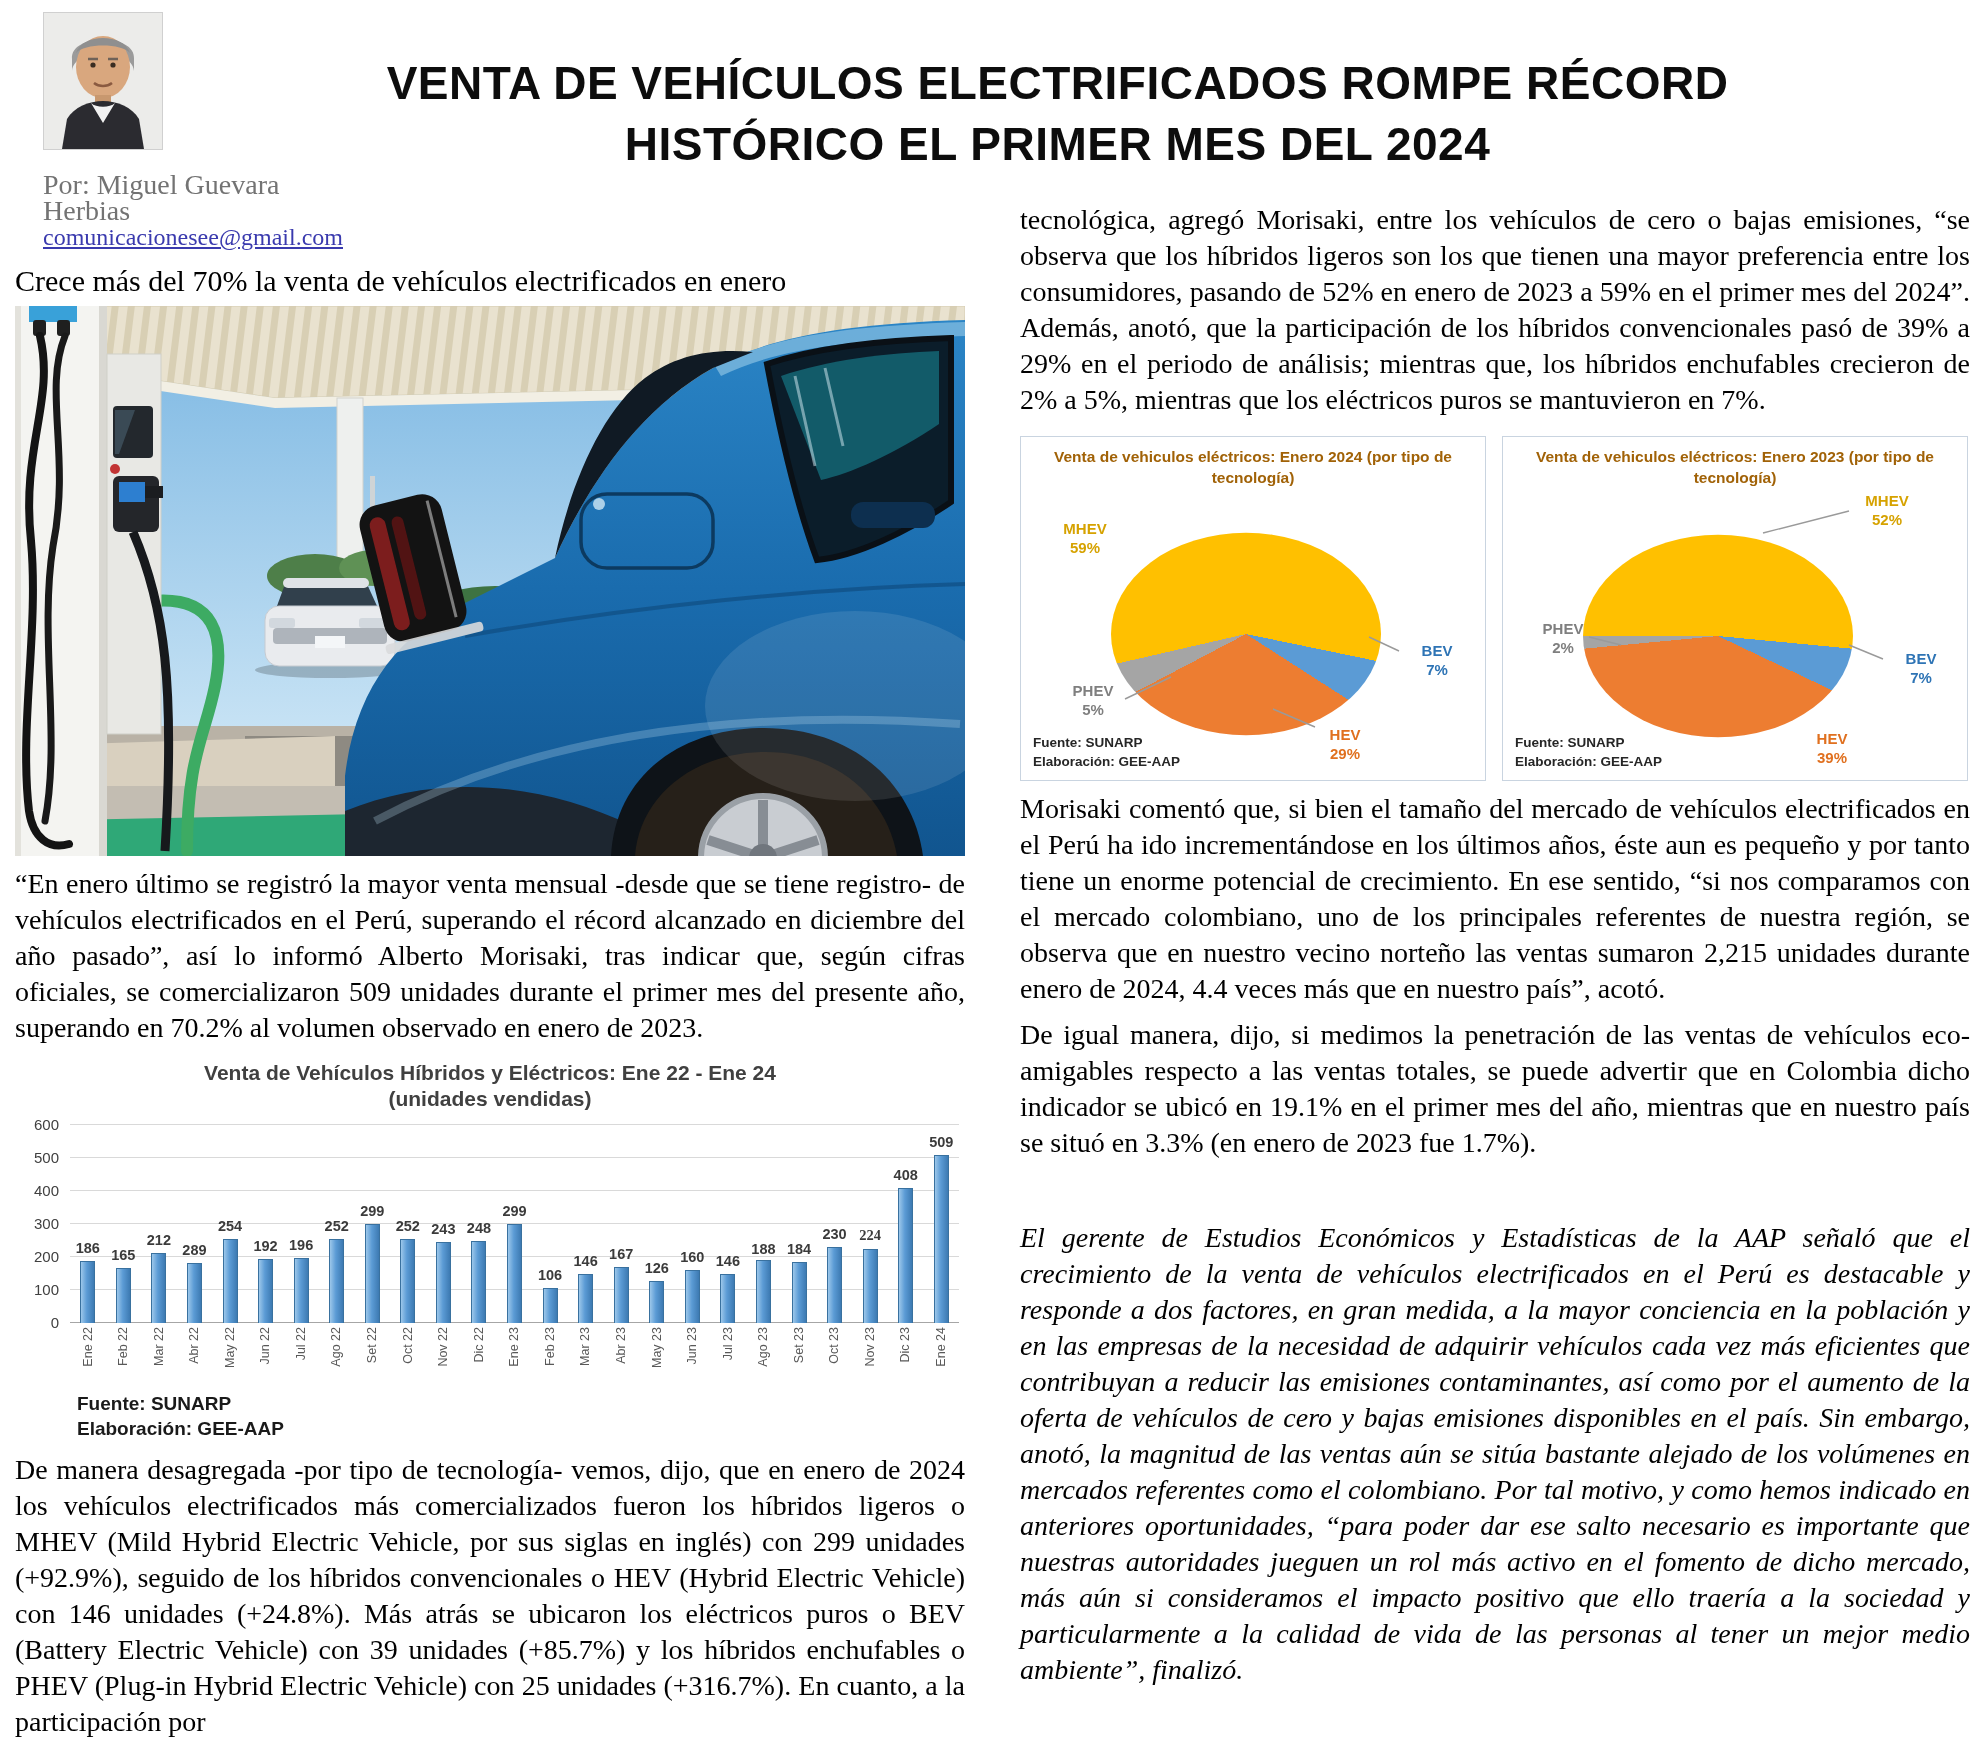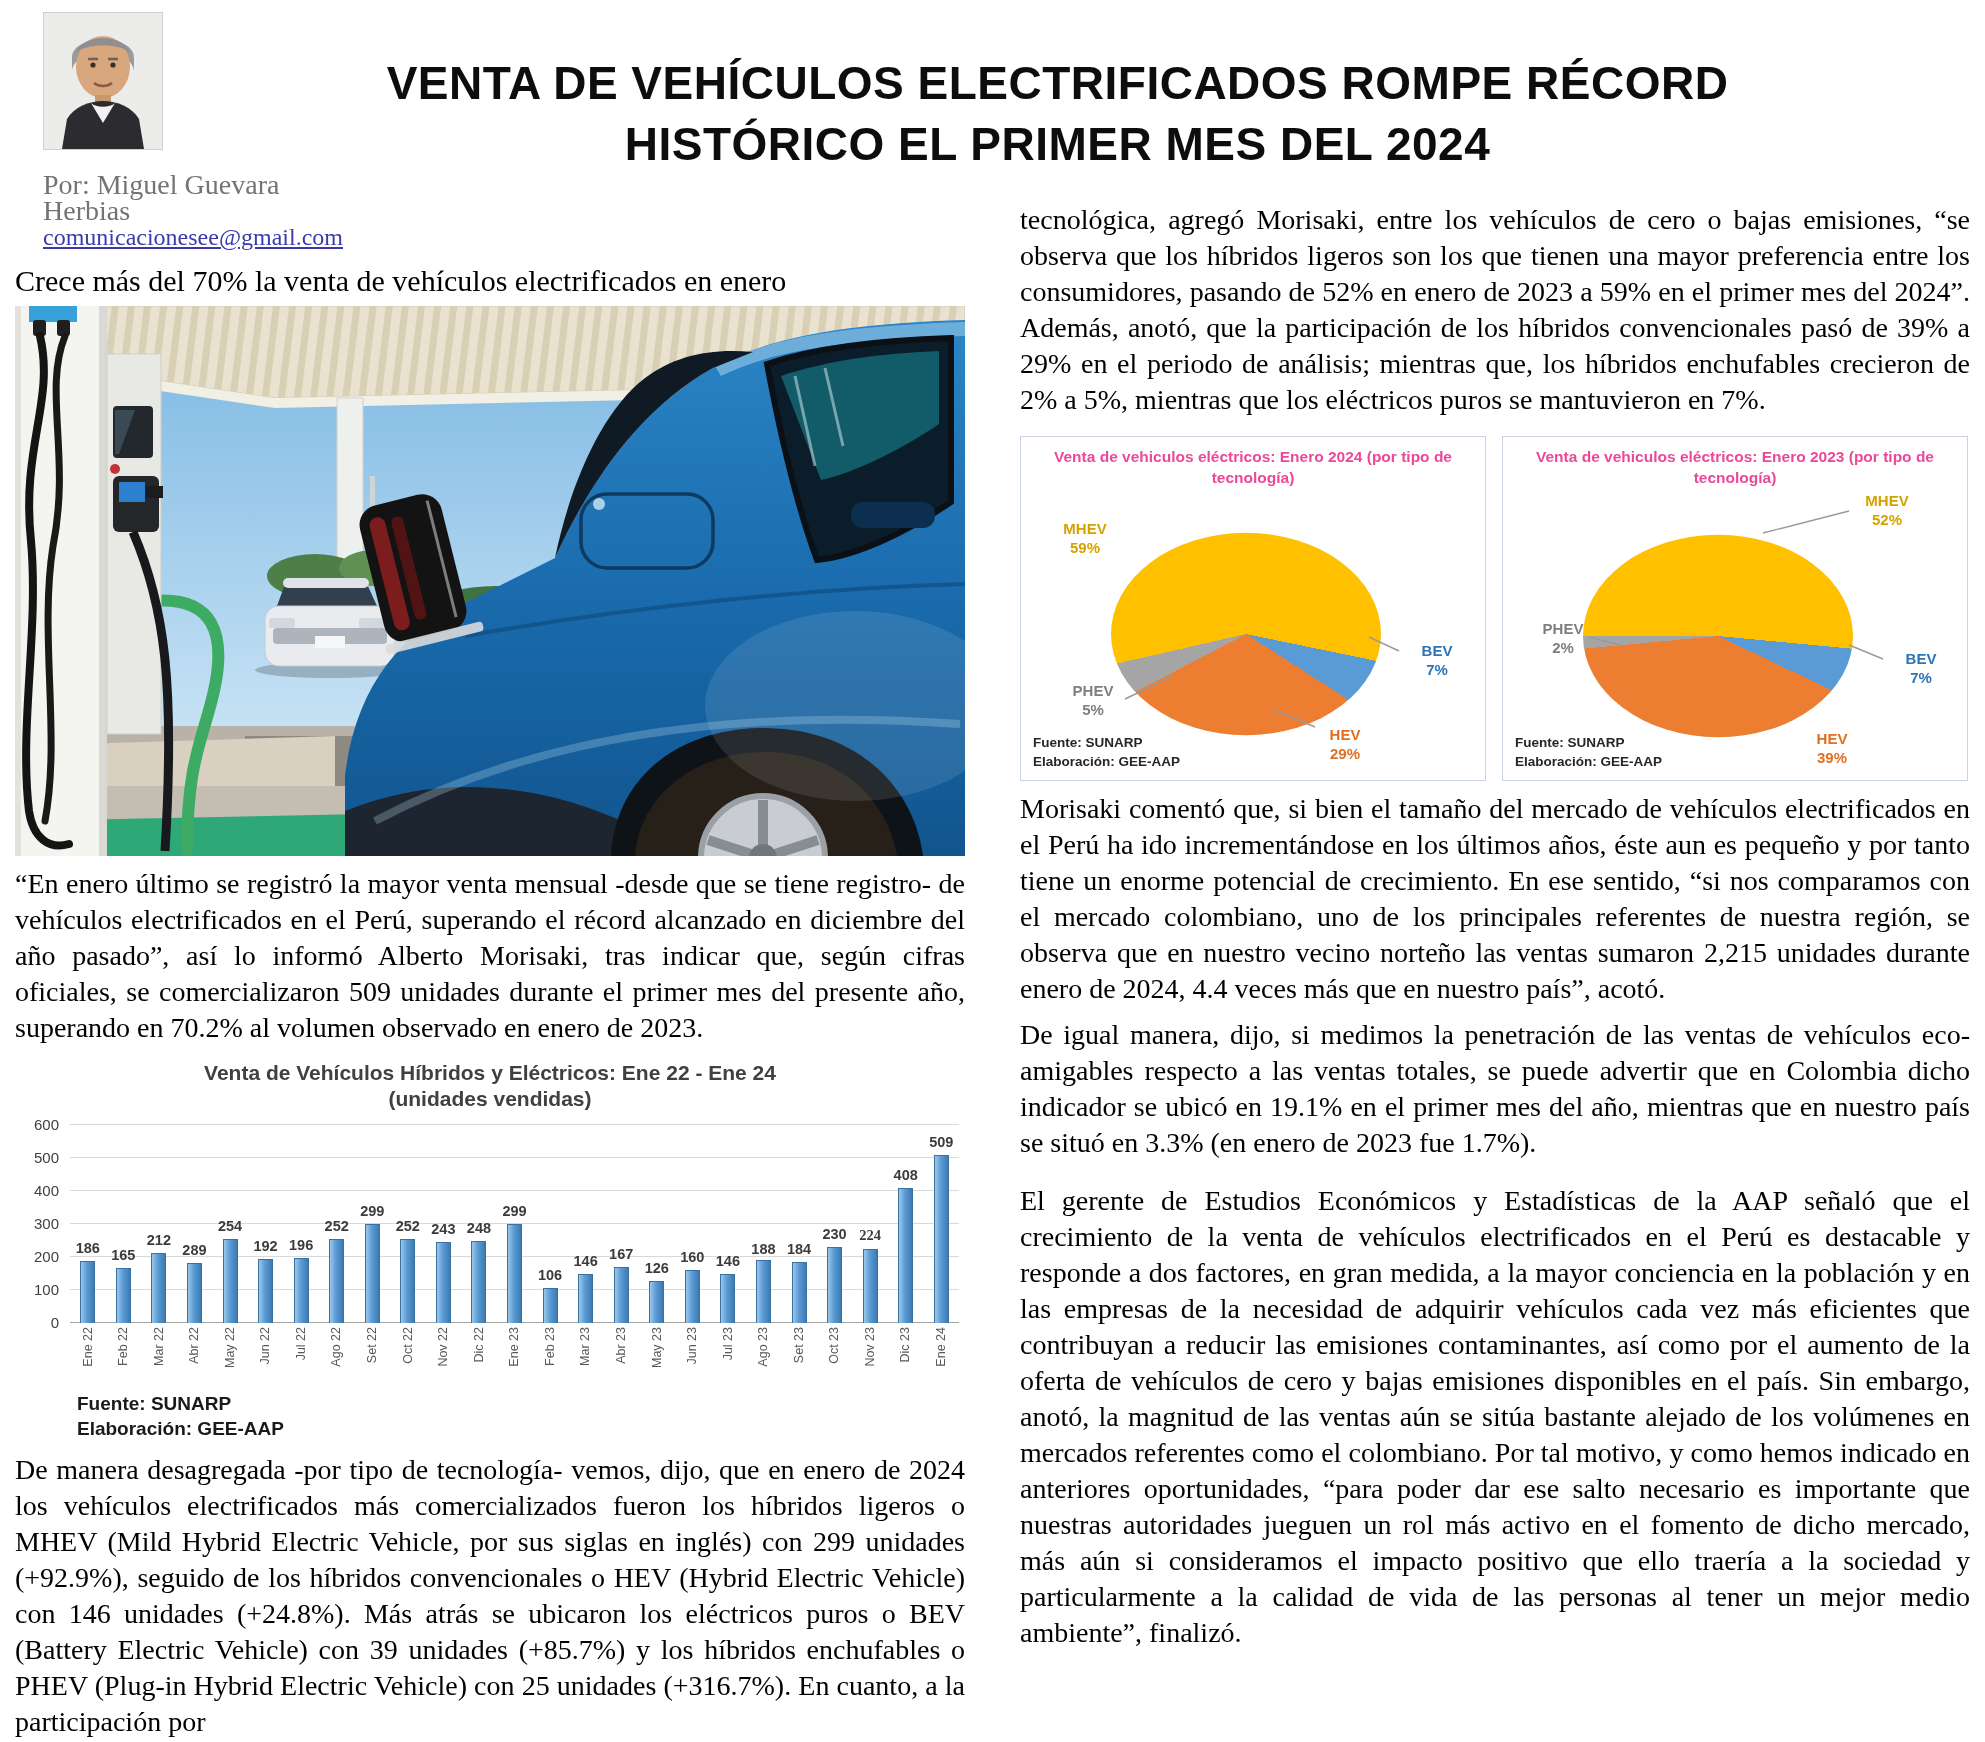--- a/index.html
+++ b/index.html
@@ -48,7 +48,7 @@
   .pies{display:flex;gap:16px;margin:18px 0 4px 0;}
   .pie-box{width:466px;height:345px;border:1px solid #c9d4e0;position:relative;background:#fff;box-sizing:border-box;
       font-family:"Liberation Sans",sans-serif;}
-  .pie-title{font-weight:bold;font-size:15.5px;line-height:1.35;color:#ec4899;text-align:center;margin:10px 26px 0 26px;}
+  .pie-title{font-weight:bold;font-size:15.5px;line-height:1.35;color:#a16207;text-align:center;margin:10px 26px 0 26px;}
   .pie-area{position:relative;height:255px;}
   .pie-disc{position:absolute;width:270px;height:270px;border-radius:50%;transform:scaleY(0.75);transform-origin:center;}
   .pie-label{position:absolute;width:72px;text-align:center;font-weight:bold;font-size:15px;line-height:1.3;}

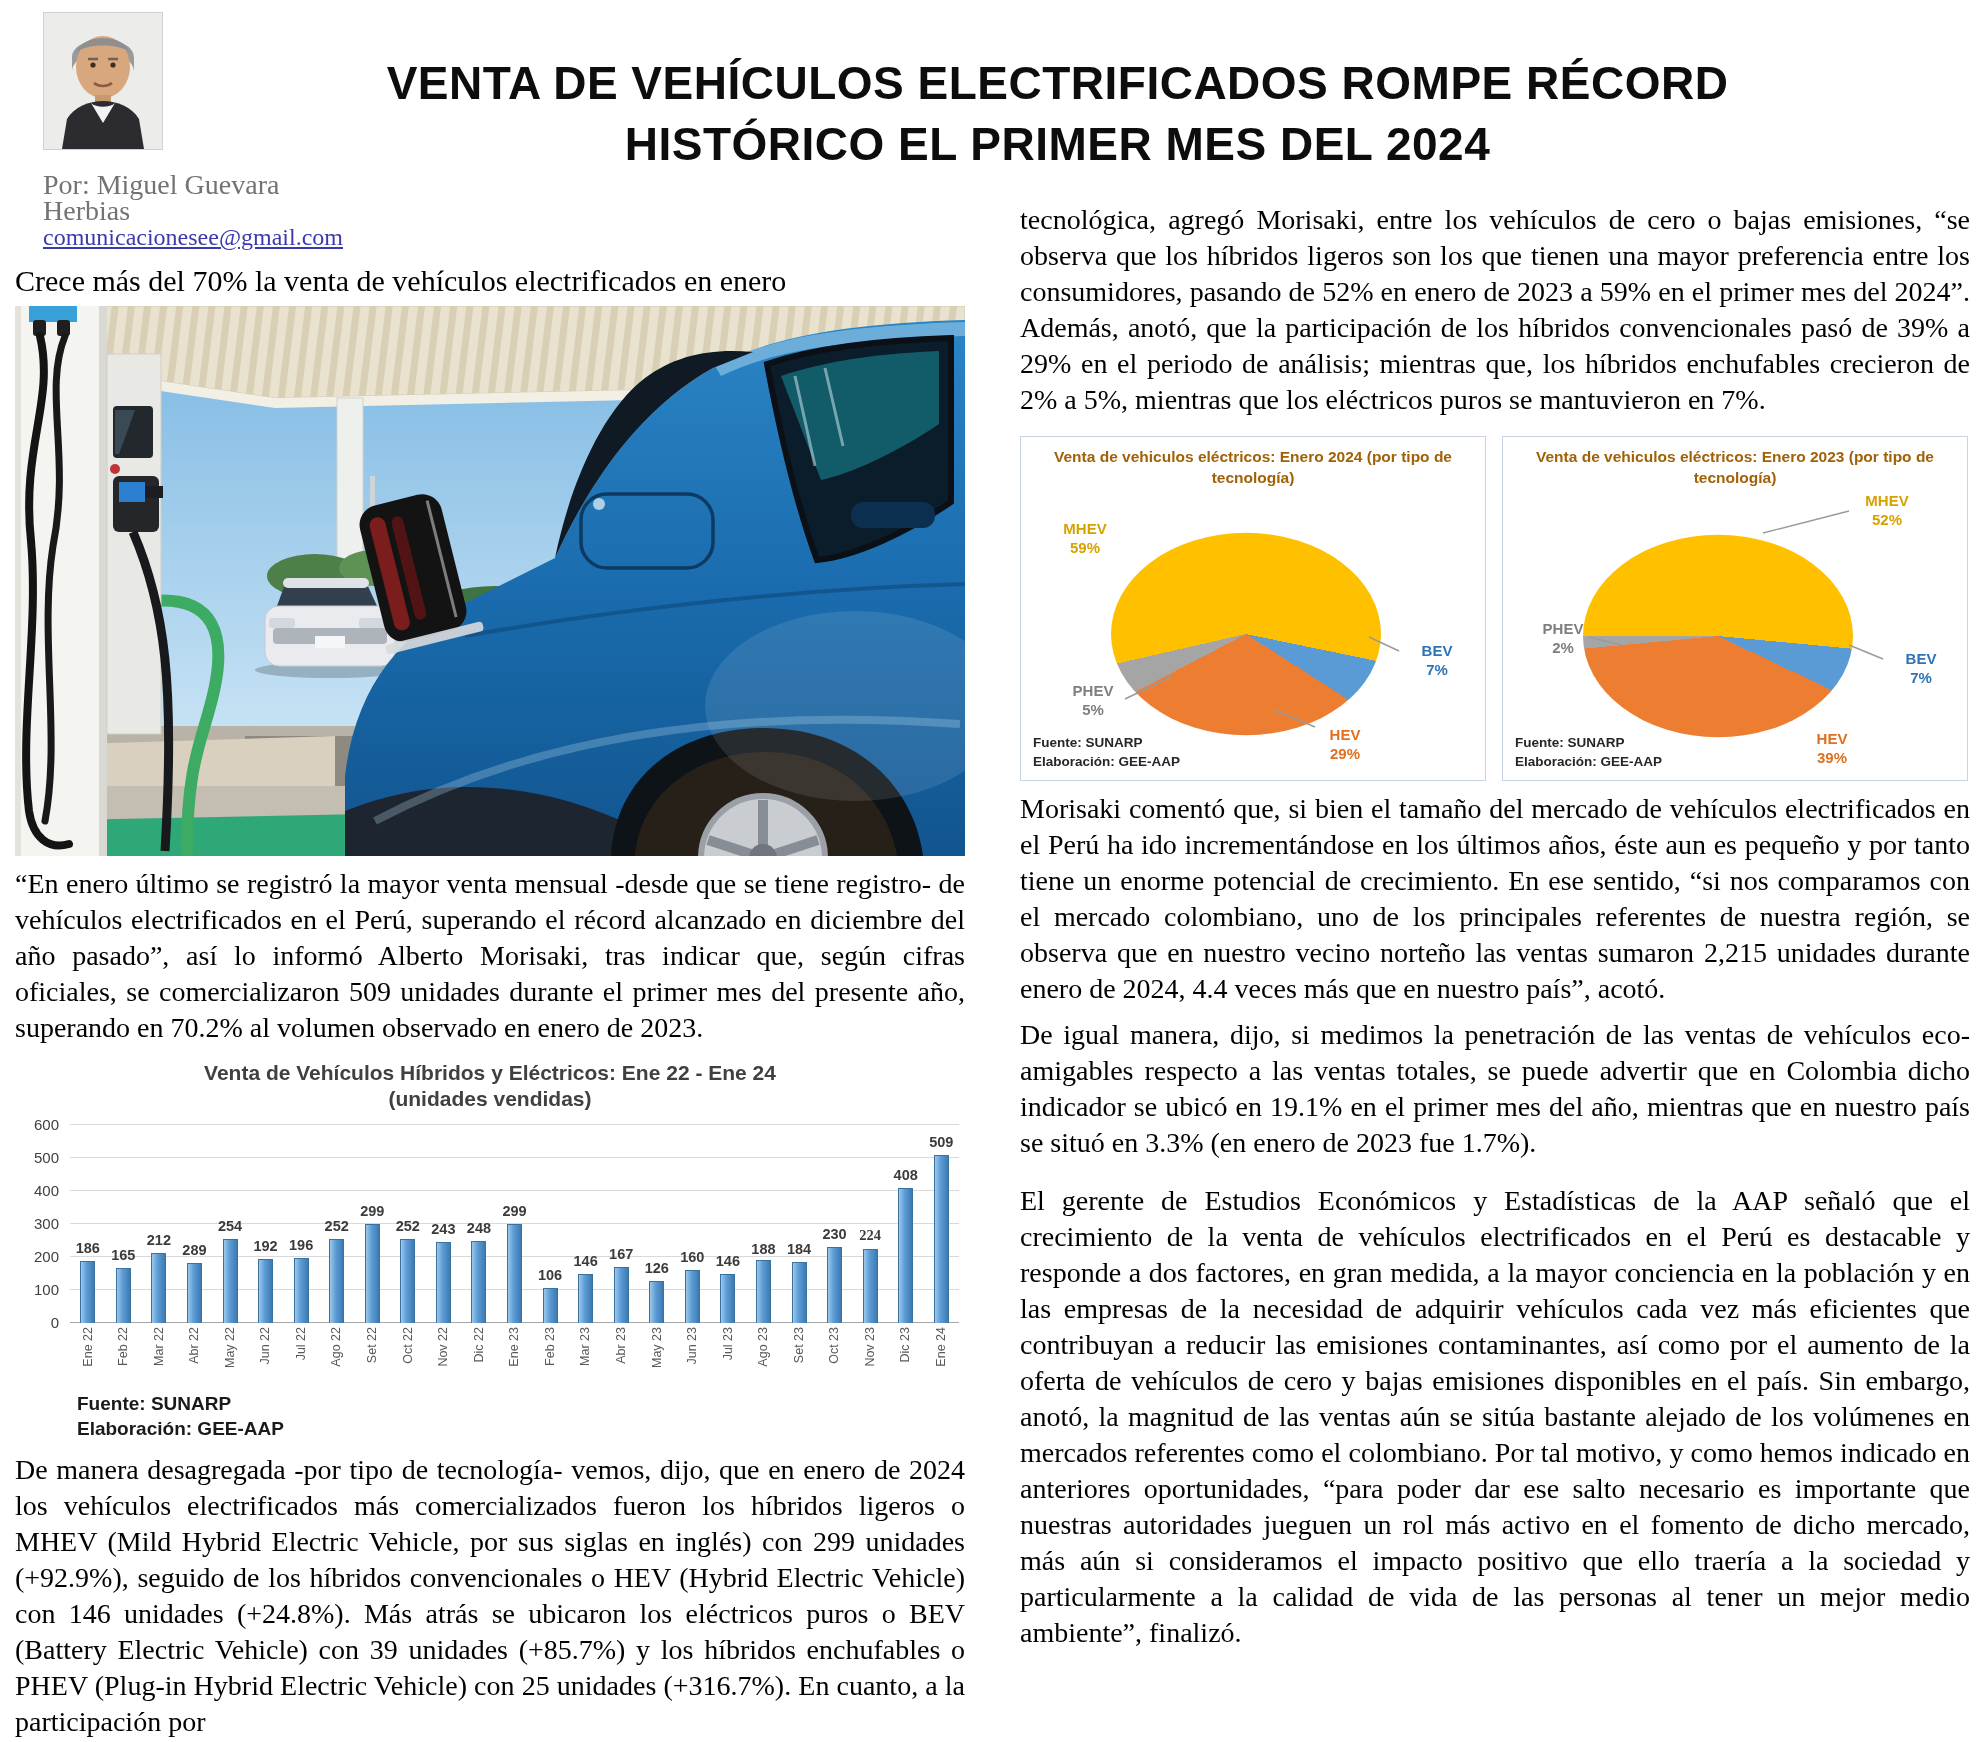--- a/index.html
+++ b/index.html
@@ -22,7 +22,7 @@
   .col.right{margin-top:-58px;}
   .subhead{font-size:30px;margin:14px 0 8px 0;}
   .body-text{font-size:28px;line-height:36px;text-align:justify;margin:10px 0 0 0;}
-  .para-gap{margin-top:22px;}
+  .para-gap{margin-top:59px;font-style:italic;}
 
   .photo{width:950px;height:550px;overflow:hidden;background:#cfe2ef;}
   .photo svg{display:block;}

